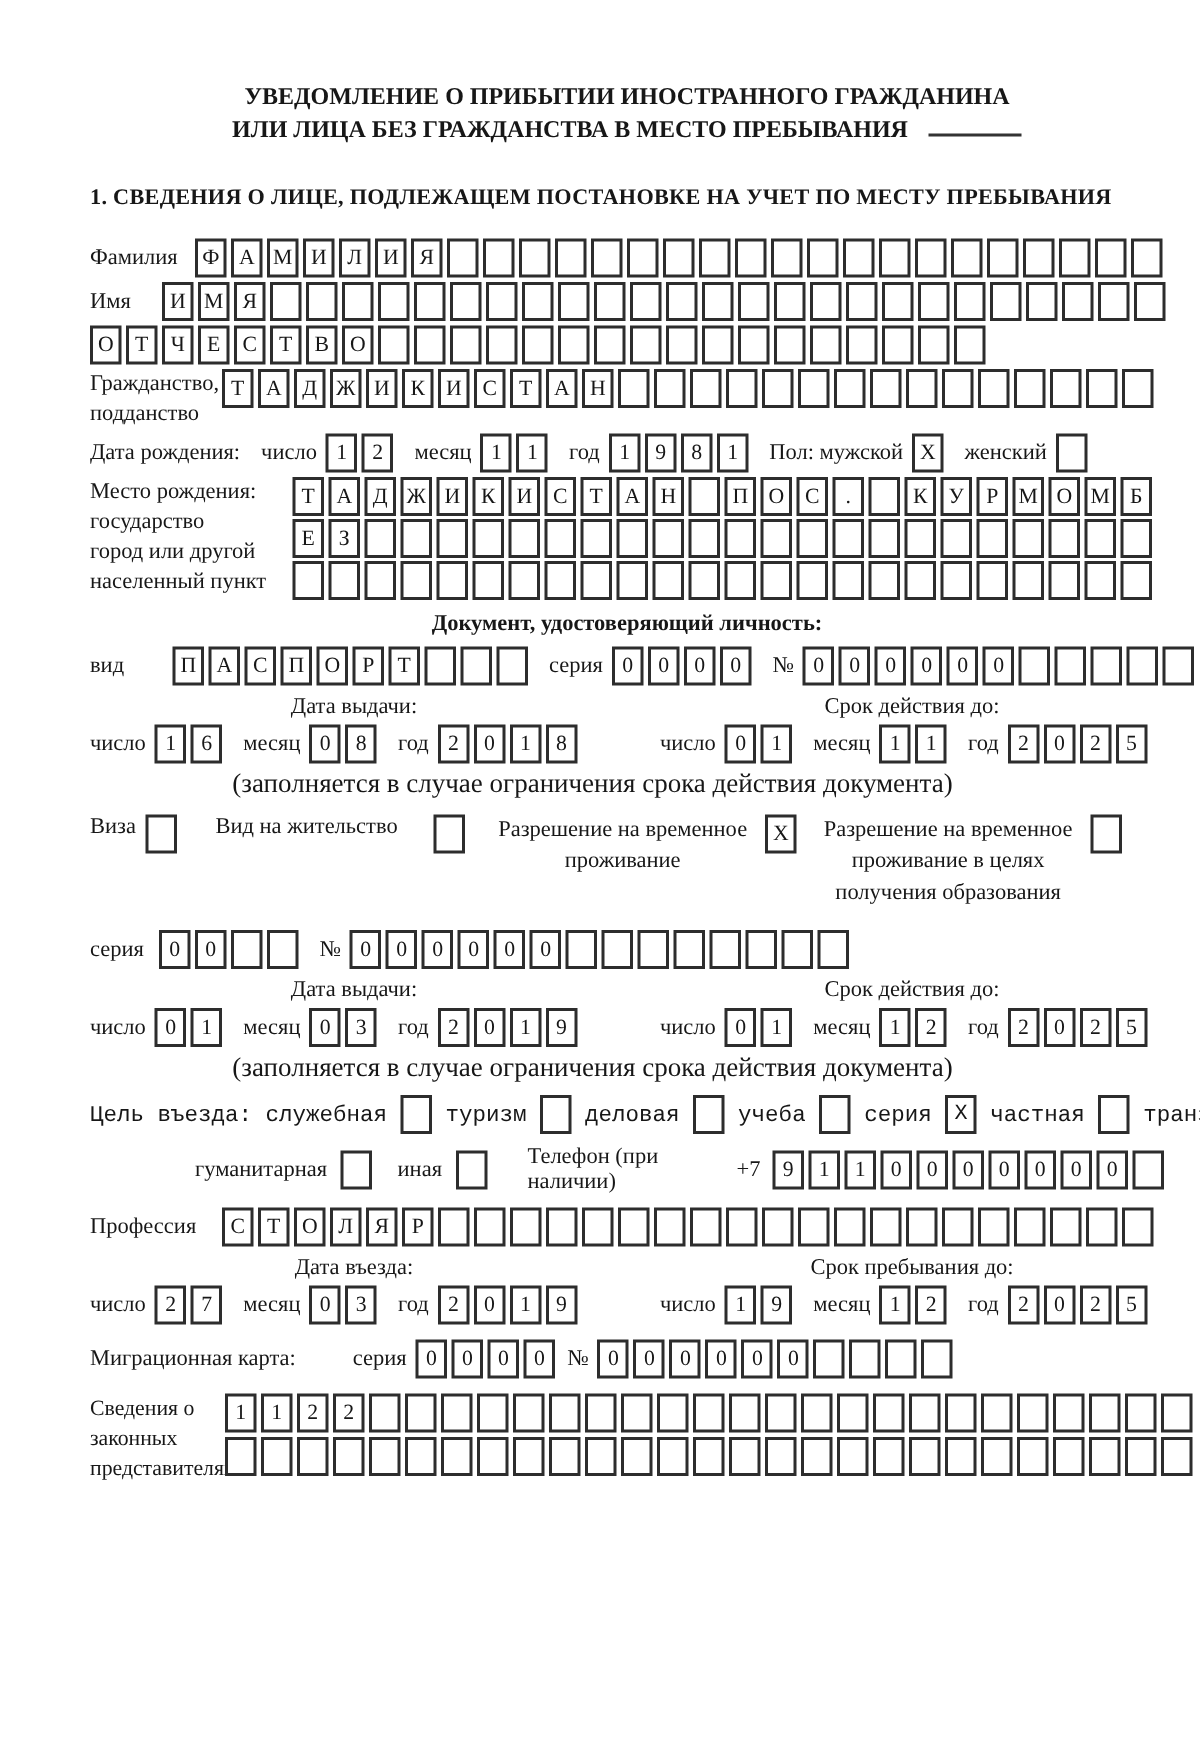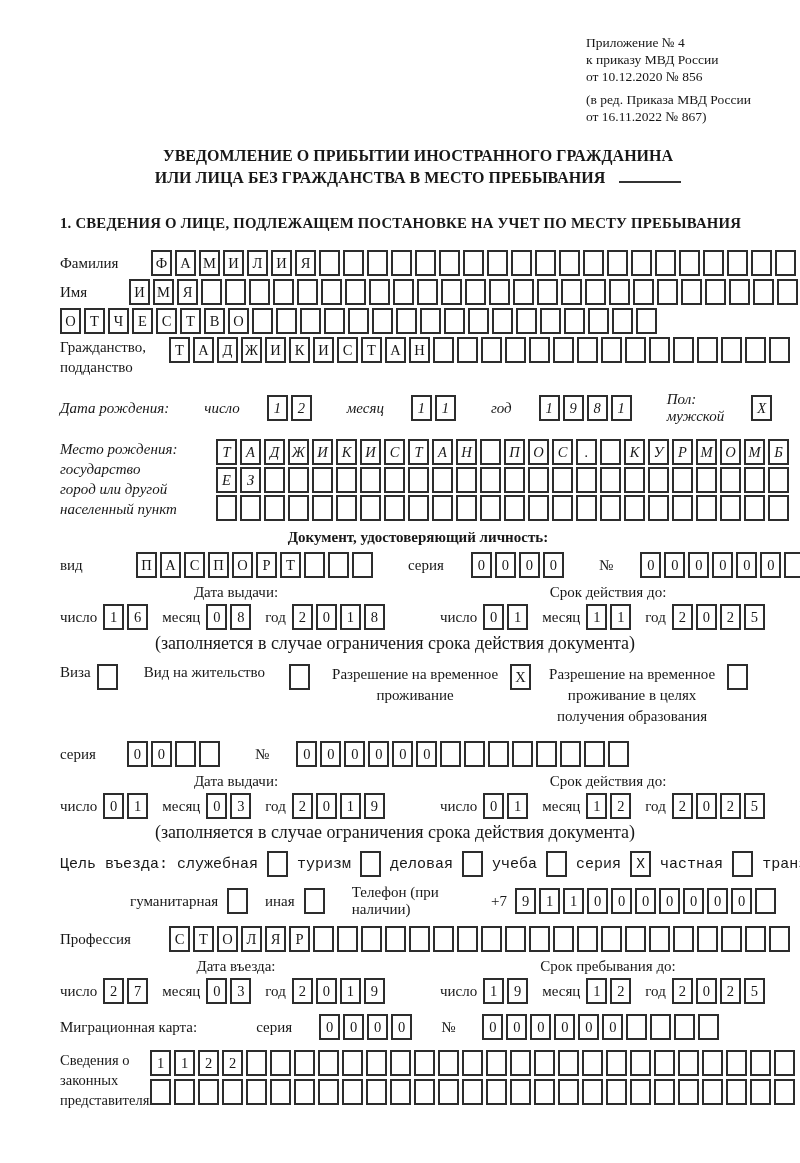--- a/index.html
+++ b/index.html
@@ -72,13 +72,6 @@
 
 <div class="page">
 
-  <div class="hdr-block">
-    <div>Приложение № 4</div>
-    <div>к приказу МВД России</div>
-    <div>от 10.12.2020 № 856</div>
-    <div class="ed">(в ред. Приказа МВД России</div>
-    <div>от 16.11.2022 № 867)</div>
-  </div>
 
   <div class="title">
     <div>УВЕДОМЛЕНИЕ О ПРИБЫТИИ ИНОСТРАННОГО ГРАЖДАНИНА</div>

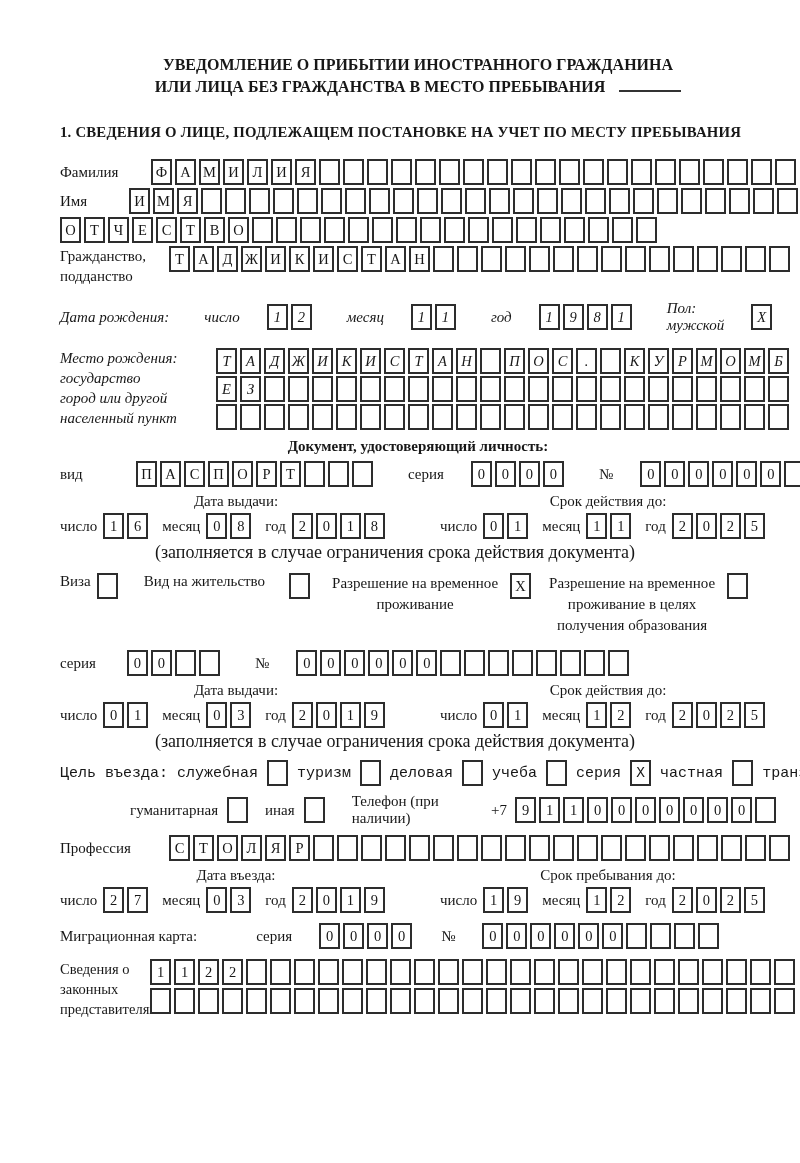--- a/index.html
+++ b/index.html
@@ -33,7 +33,7 @@
     font-size:14.5px; line-height:1;
   }
 
-  .frow { display:flex; align-items:center; margin-bottom:3px;gap:21px; }
+  .frow { display:flex; align-items:center; margin-bottom:3px; }
   .frow.top { align-items:flex-start; }
   .lbl { flex:0 0 auto; }
   .lbl-col { flex:0 0 auto; line-height:20px; }

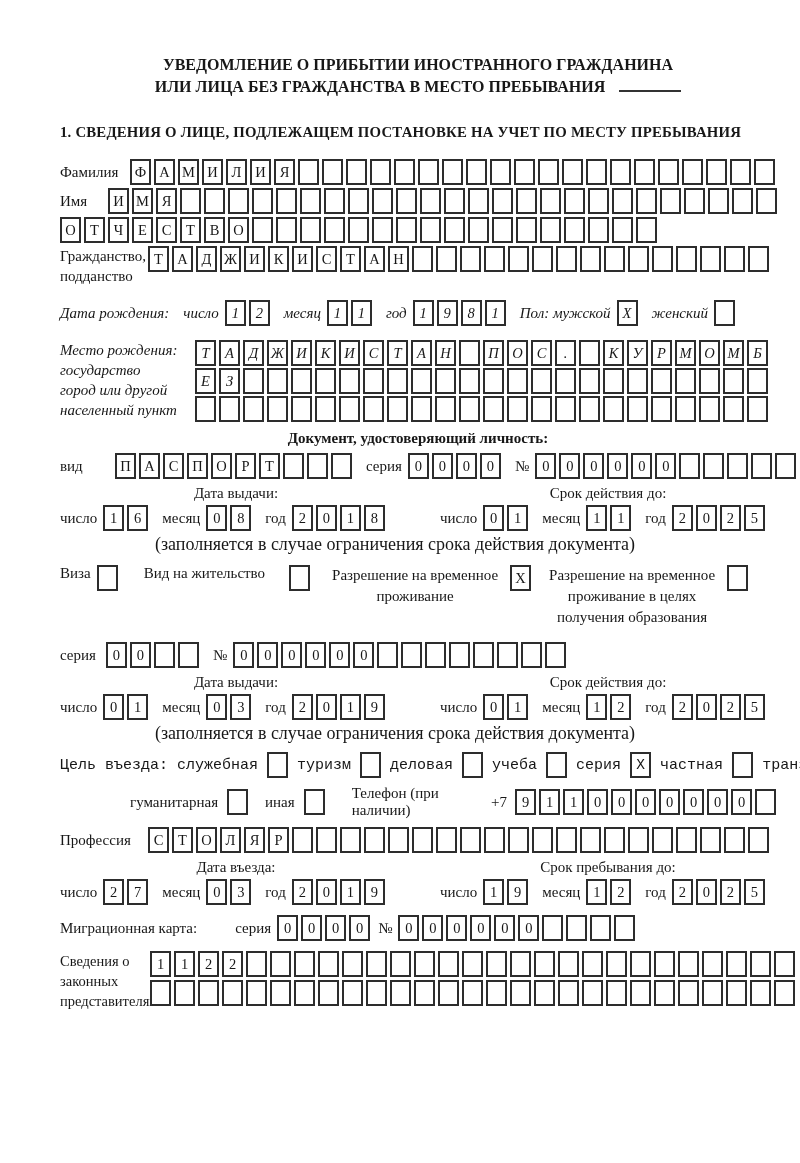--- a/index.html
+++ b/index.html
@@ -65,7 +65,7 @@
   .rep-block { display:flex; align-items:flex-start; margin-top:10px; }
   .rep-rows { display:flex; flex-direction:column; gap:3px; }
 
-  .mt6 { margin-top:14px;font-style:italic; } .mt8 { margin-top:8px; } .mt10 { margin-top:10px; }
+  .mt6 { margin-top:3px; } .mt8 { margin-top:8px; } .mt10 { margin-top:10px; }
 </style>
 </head>
 <body>

